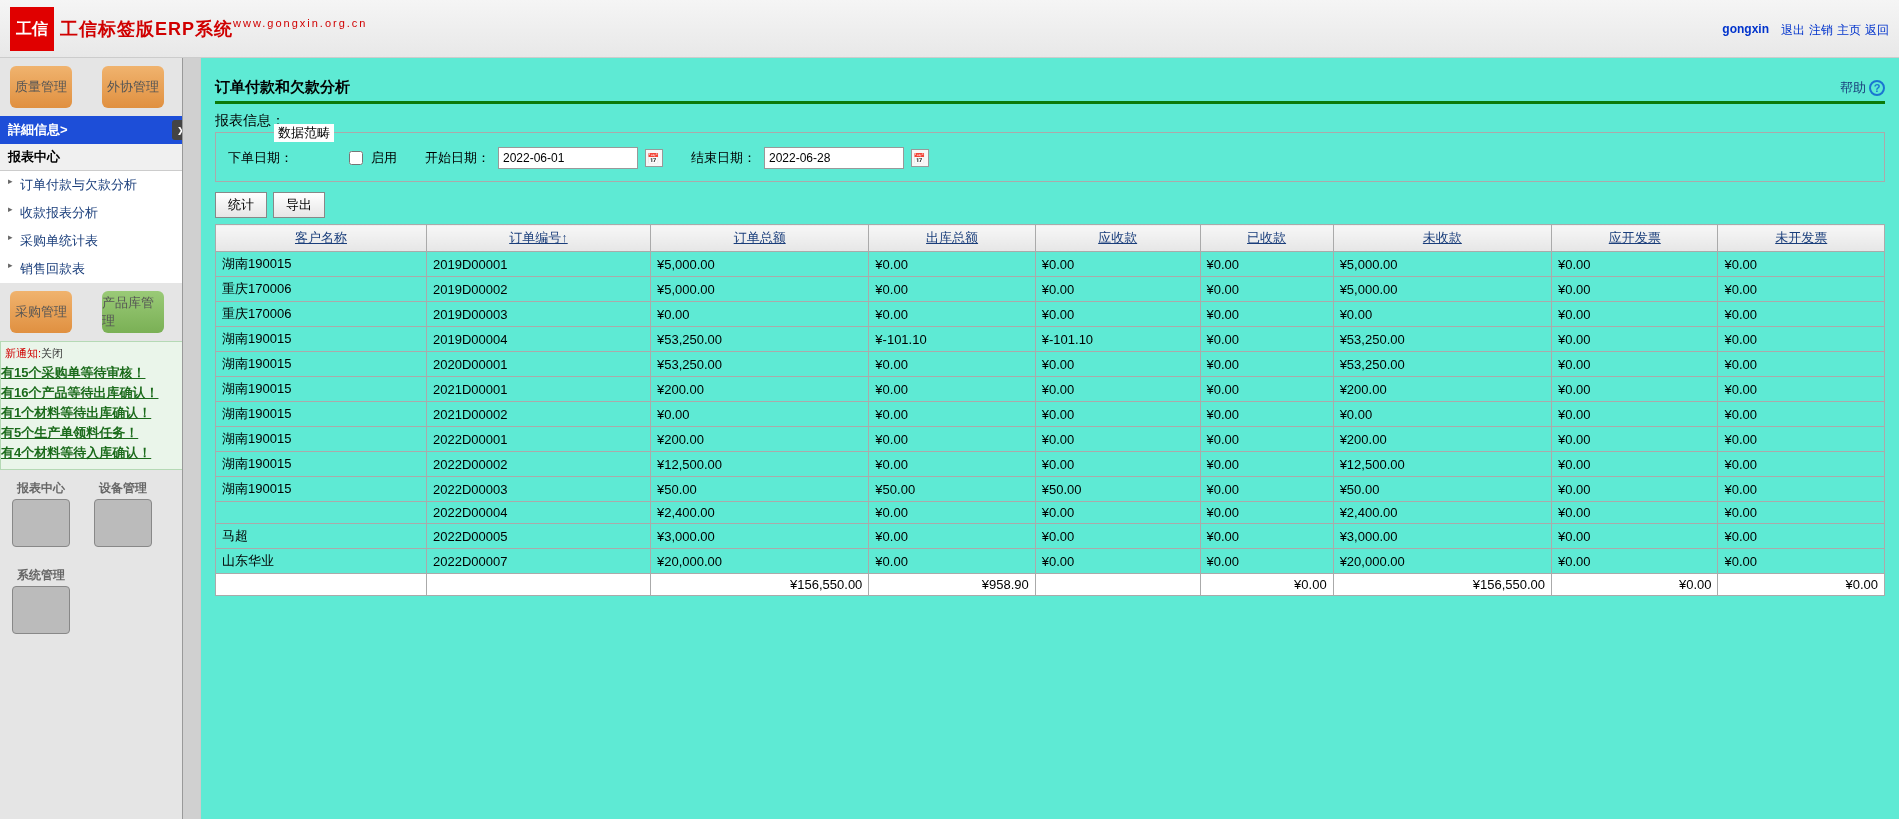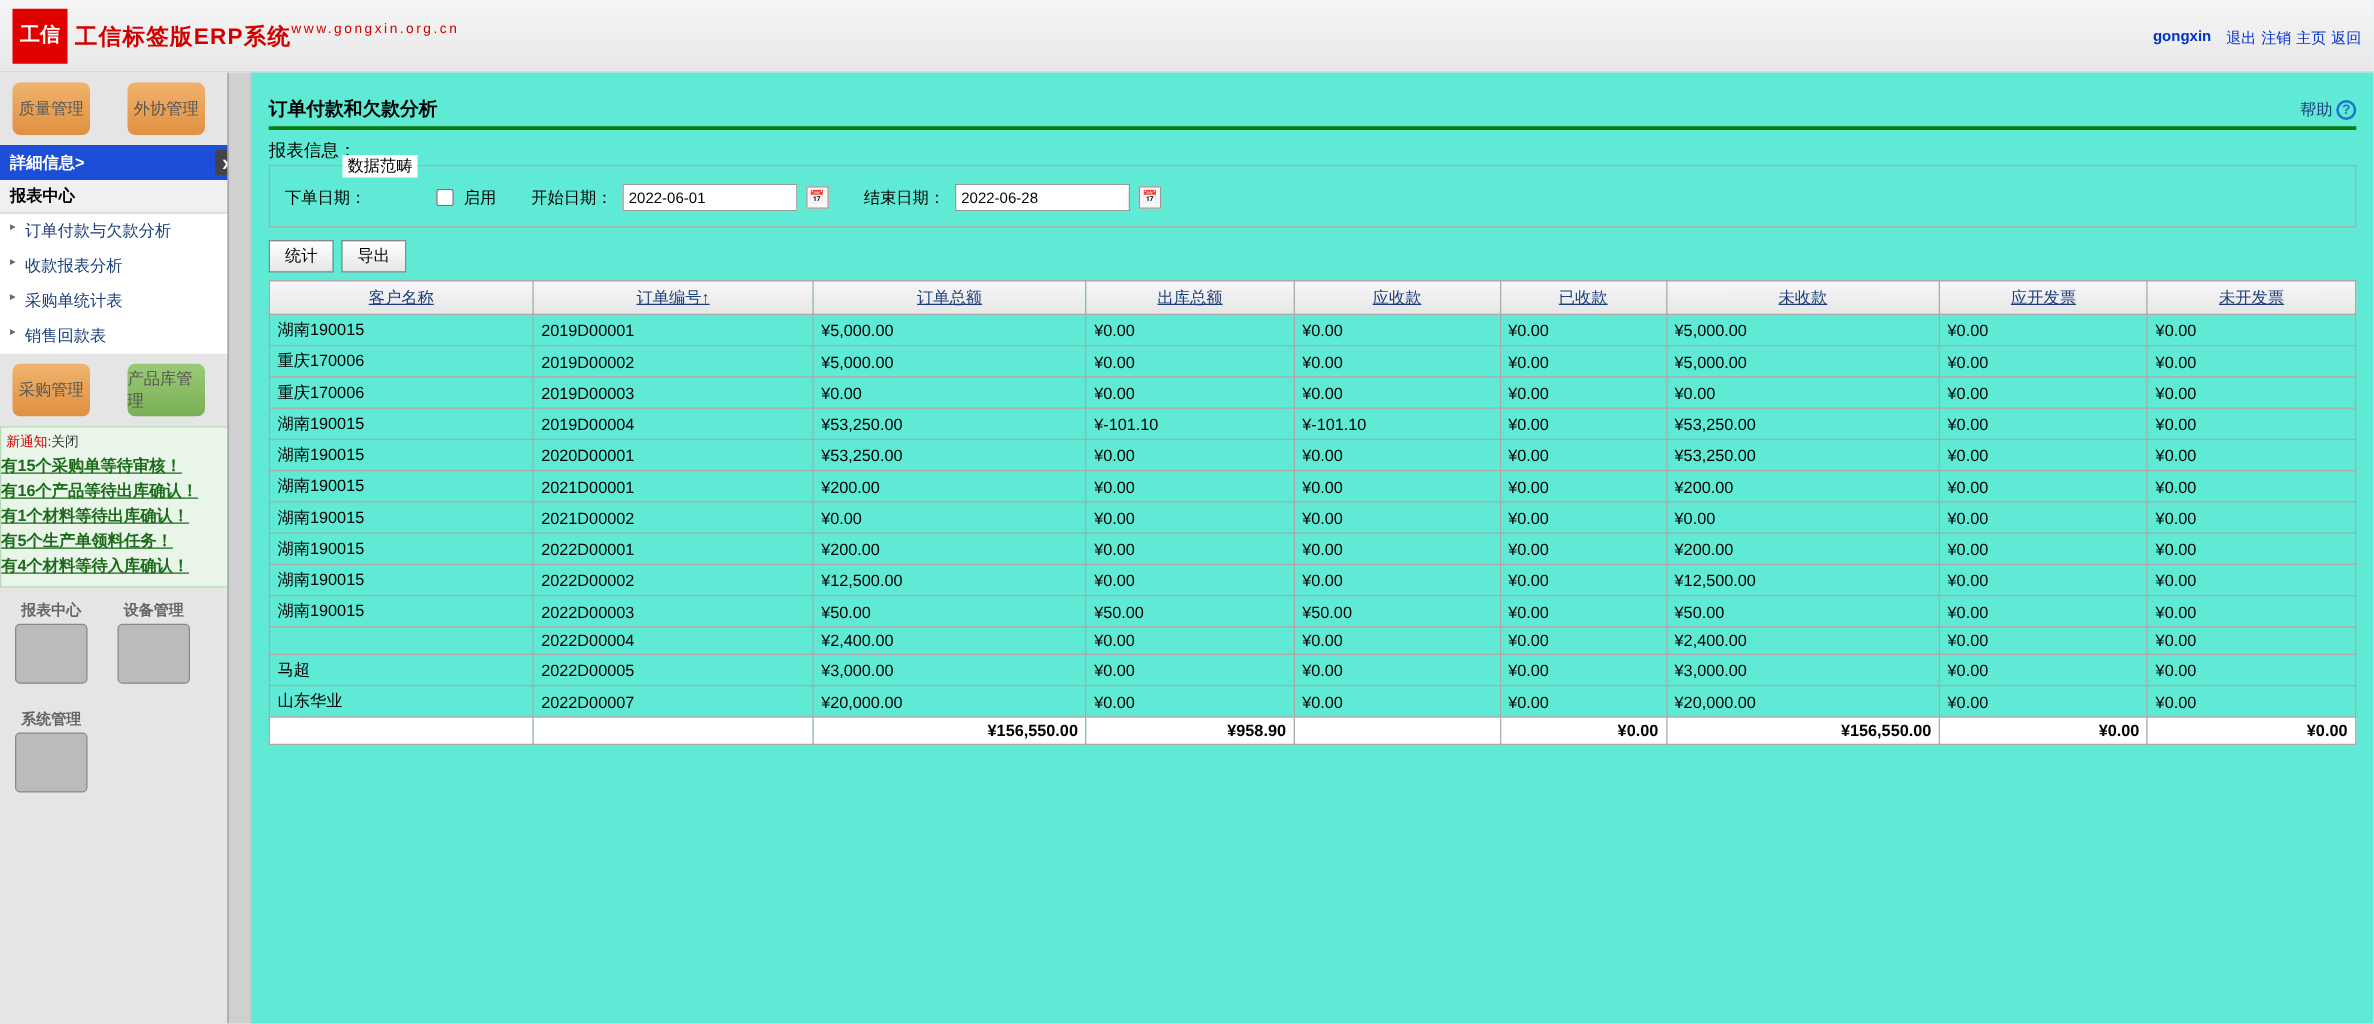--- a/index.html
+++ b/index.html
@@ -73,7 +73,7 @@
 .data-table th { background: linear-gradient(to bottom,#f7f7f7,#e6e6e6); border: 1px solid #aaa; padding: 4px 6px; font-weight: normal; color: #1a3e7b; text-decoration: underline; cursor: pointer; }
 .data-table td { border: 1px solid #aaa; padding: 3px 6px; white-space: nowrap; }
 .data-table .num { text-align: left; }
-.data-table tfoot td { text-align: right; font-weight: bold; background: #fff; }
+.data-table tfoot td { text-align: right; font-weight: normal; background: #fff; }
 </style>
 </head>
 <body>

